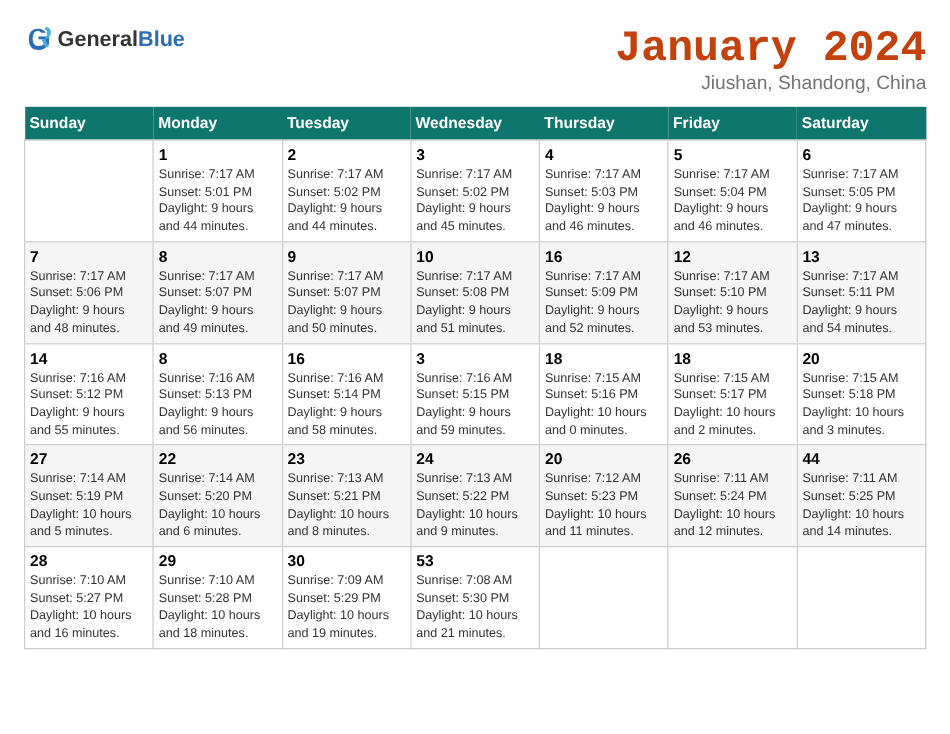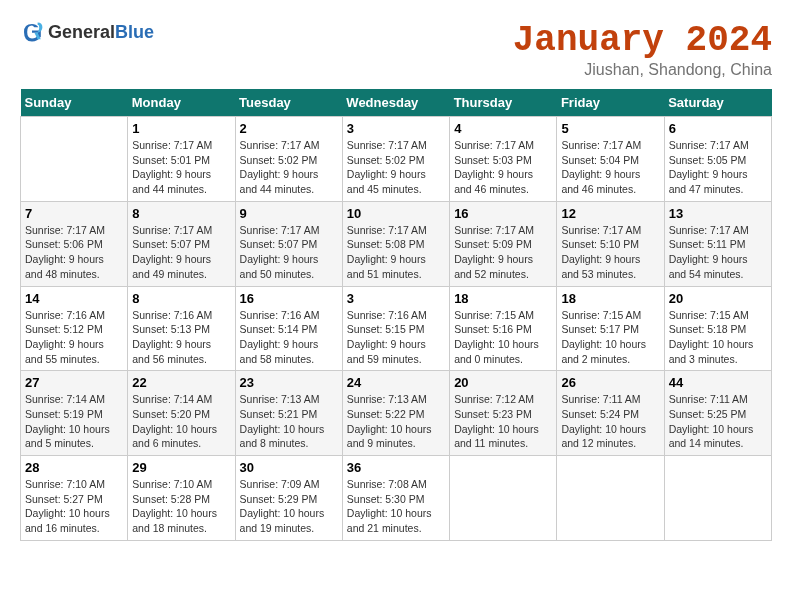--- a/index.html
+++ b/index.html
@@ -256,7 +256,7 @@
           <div class="day-info">Sunrise: 7:09 AM<br>Sunset: 5:29 PM<br>Daylight: 10 hours and 19 minutes.</div>
         </td>
         <td>
-          <span class="day-number">36</span>
+          <span class="day-number">53</span>
           <div class="day-info">Sunrise: 7:08 AM<br>Sunset: 5:30 PM<br>Daylight: 10 hours and 21 minutes.</div>
         </td>
         <td class="empty-cell"></td>

